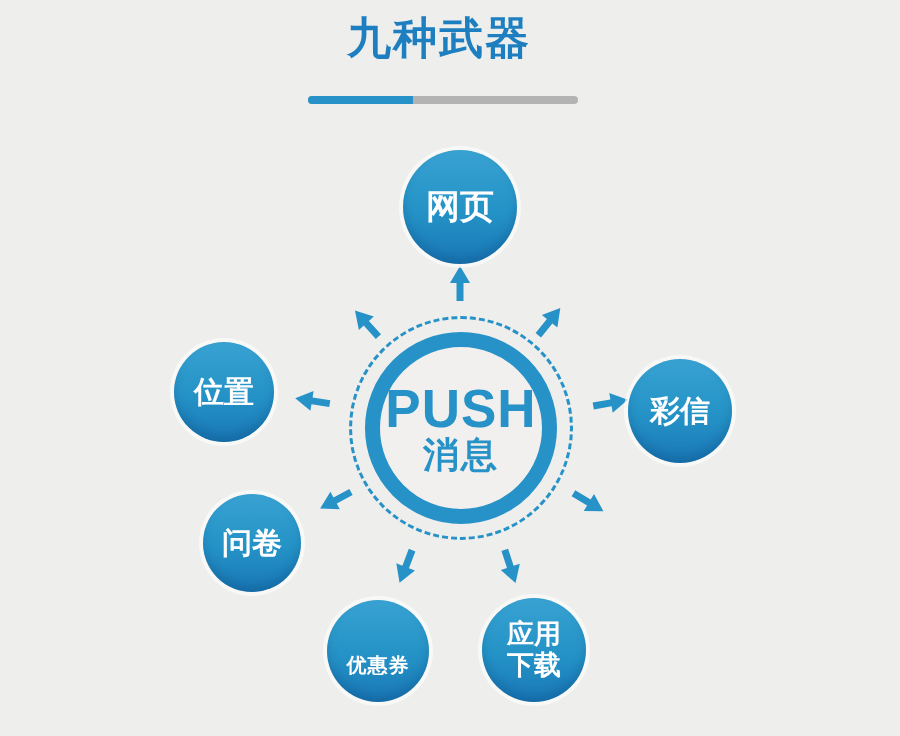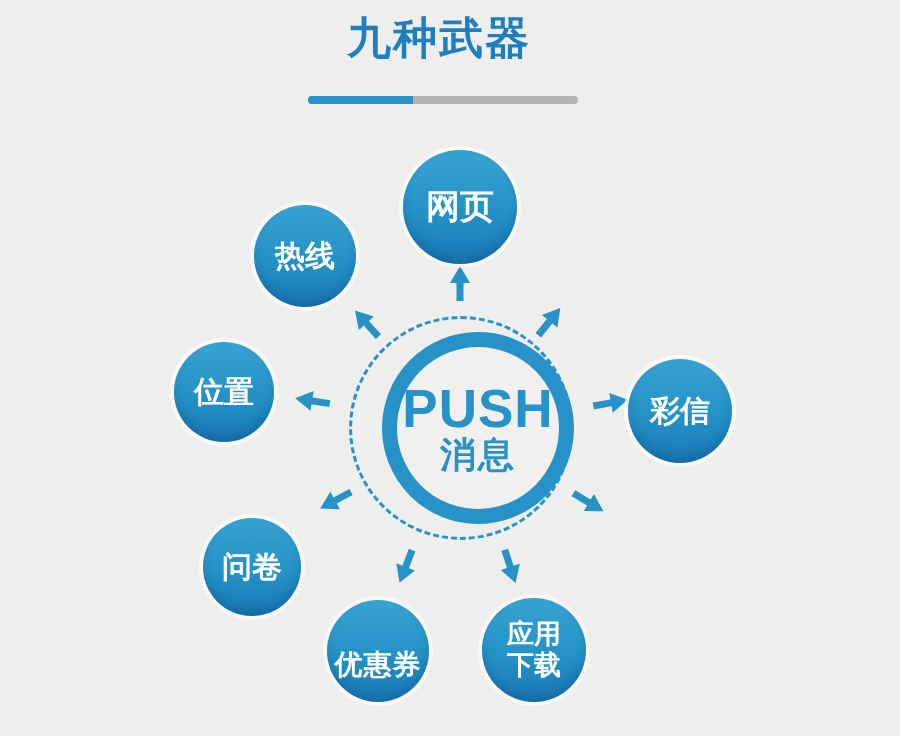--- a/index.html
+++ b/index.html
@@ -133,9 +133,6 @@
     <span class="node-line fs-34">网页</span>
   </div>
 
-  <div class="node" style="left:254px;top:205px;width:102px;height:102px;">
-    <span class="node-line fs-30">热线</span>
-  </div>
 
 
   <div class="node" style="left:174px;top:342px;width:100px;height:100px;">

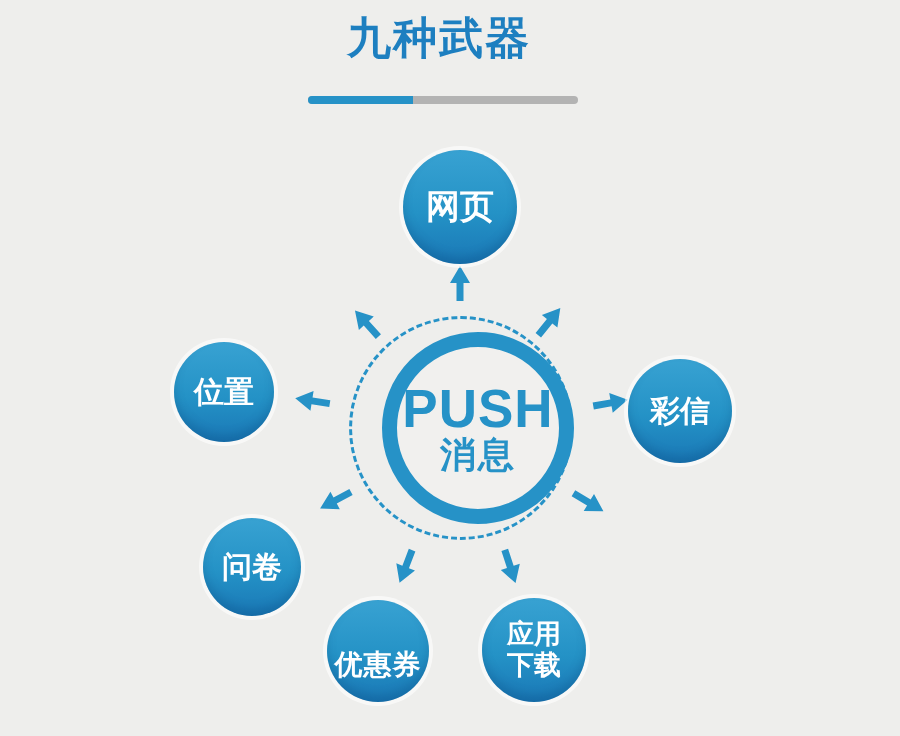--- a/index.html
+++ b/index.html
@@ -50,7 +50,7 @@
     border:3px dashed var(--accent);border-radius:50%;
   }
   .hub-circle{
-    position:absolute;left:382px;top:332px;width:192px;height:192px;
+    position:absolute;left:365px;top:332px;width:192px;height:192px;
     border:15px solid var(--accent);border-radius:50%;
     background:var(--hub-inner);
     display:flex;flex-direction:column;align-items:center;justify-content:center;

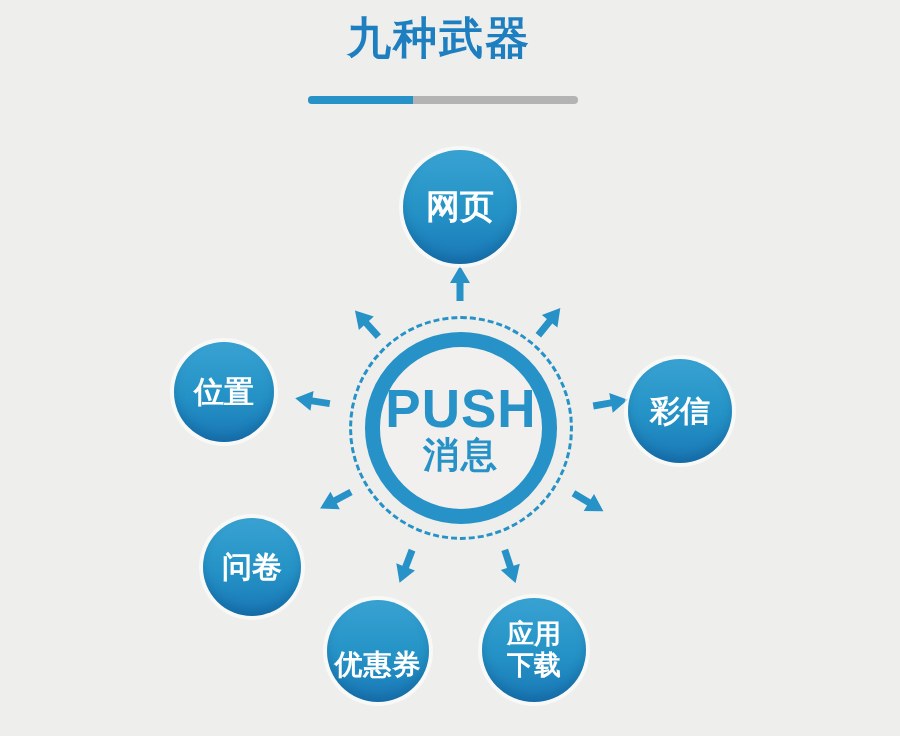--- a/index.html
+++ b/index.html
@@ -143,7 +143,7 @@
     <span class="node-line fs-30">彩信</span>
   </div>
 
-  <div class="node" style="left:203px;top:518px;width:98px;height:98px;">
+  <div class="node" style="left:203px;top:494px;width:98px;height:98px;">
     <span class="node-line fs-30">问卷</span>
   </div>
 

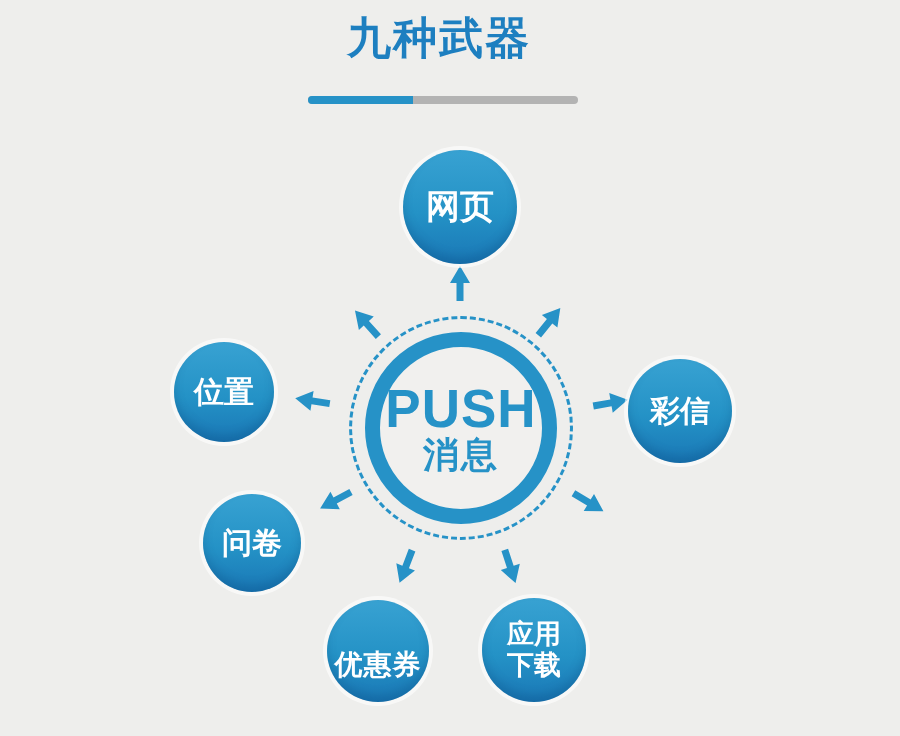--- a/index.html
+++ b/index.html
@@ -43,7 +43,7 @@
   .node .node-line{display:block;}
   .fs-34{font-size:34px;}
   .fs-30{font-size:30px;}
-  .fs-28{font-size:28px;letter-spacing:1px;margin-top:28px;}
+  .fs-28{font-size:20px;letter-spacing:1px;margin-top:28px;}
   .fs-26{font-size:27px;}
   .hub-dashed{
     position:absolute;left:349px;top:316px;width:224px;height:224px;

